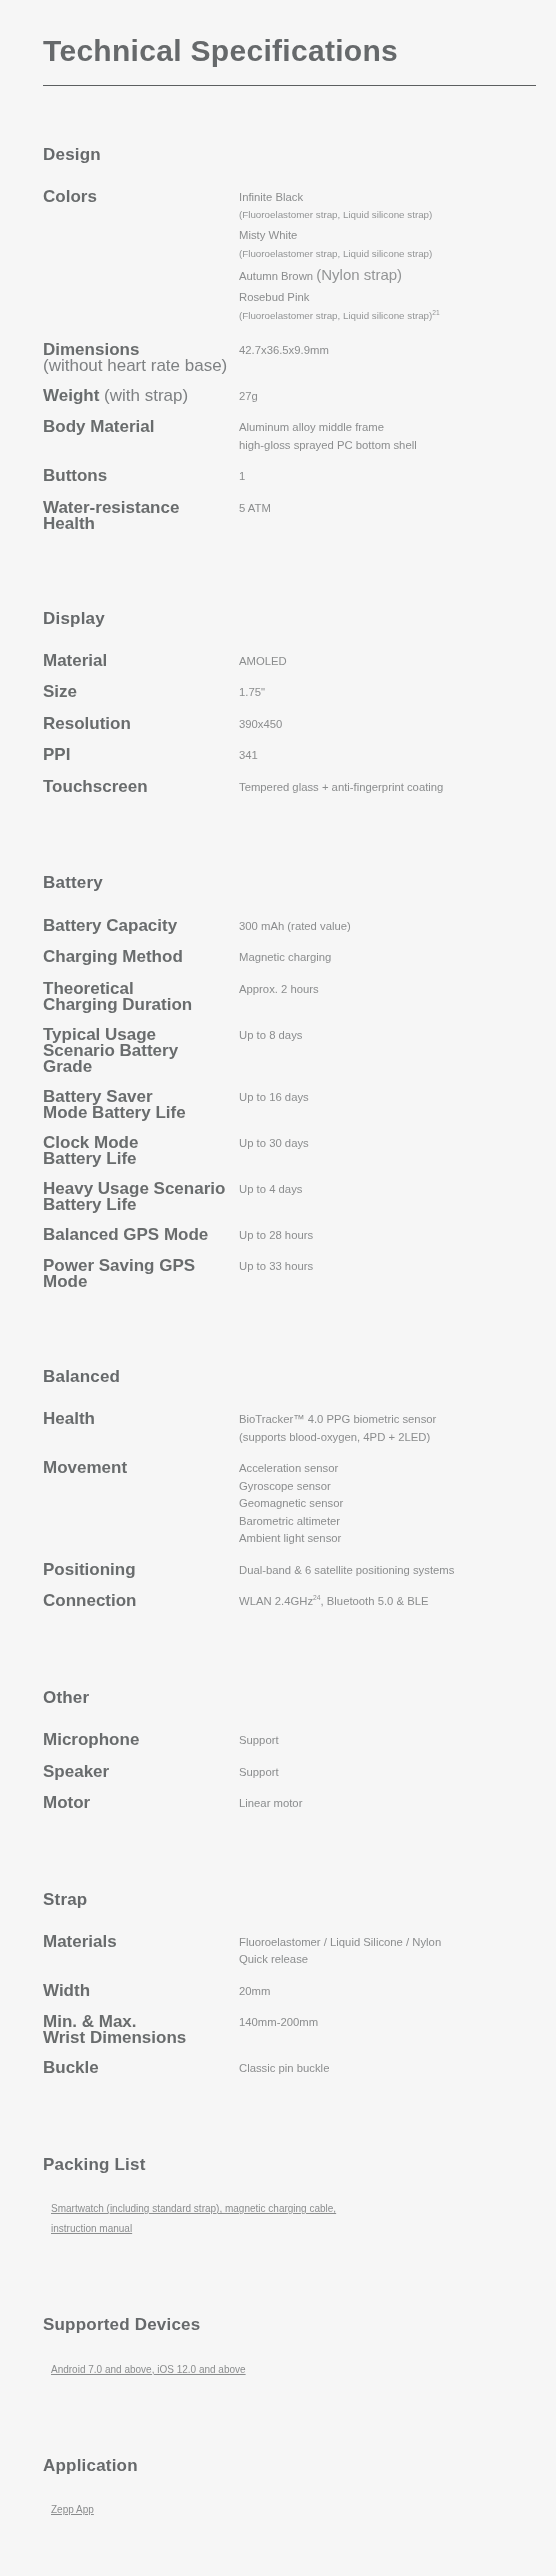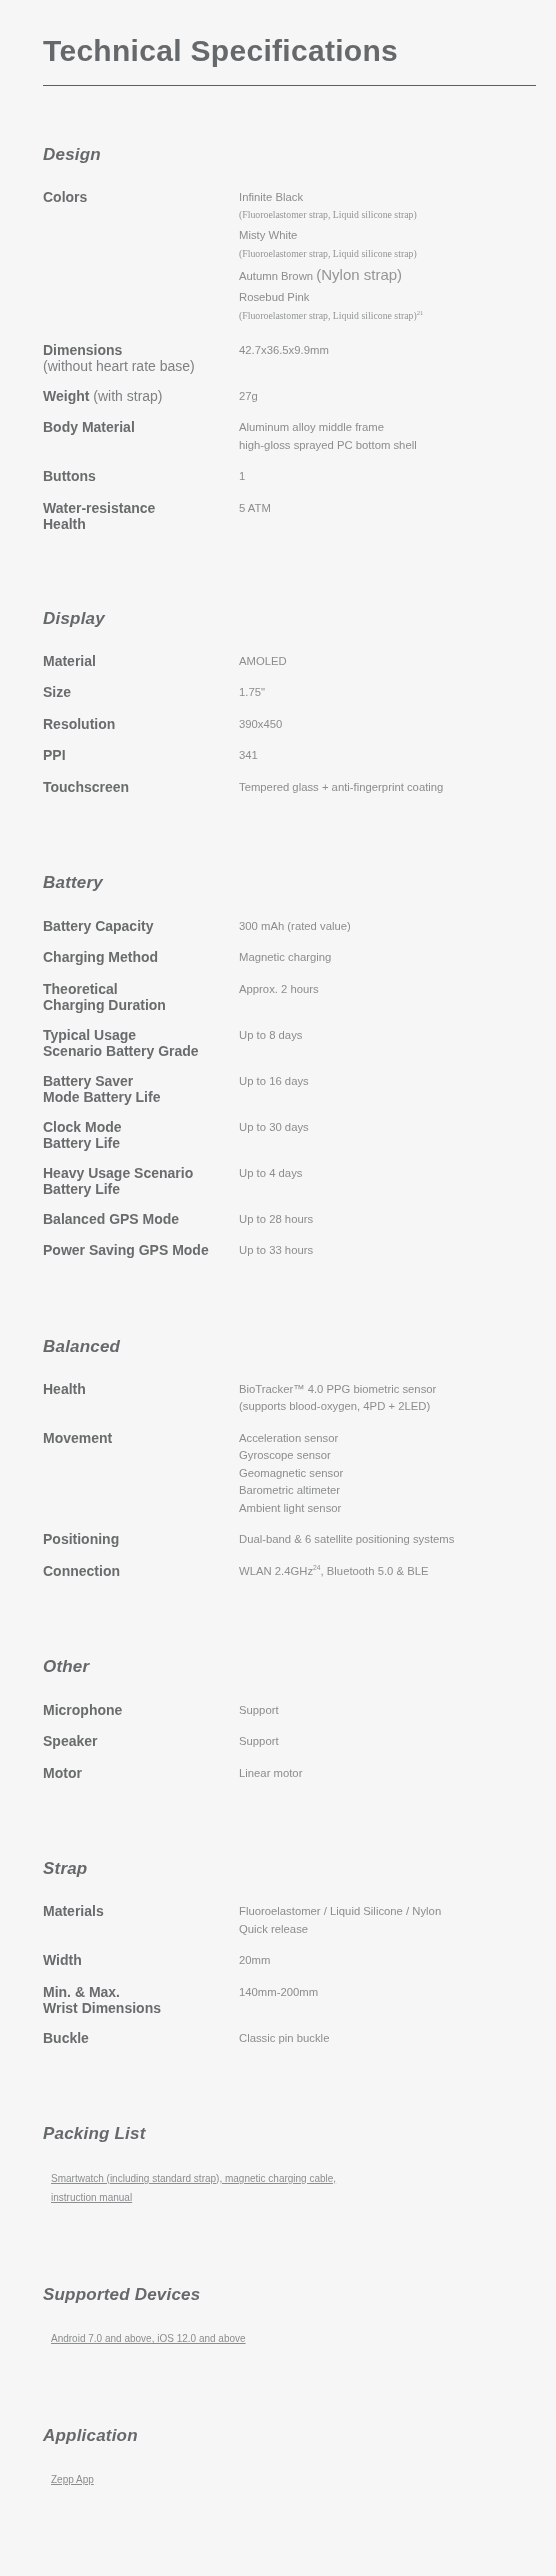--- a/index.html
+++ b/index.html
@@ -37,7 +37,6 @@
     font-weight: bold;
     color: #66696b;
     letter-spacing: 0.2px;
-    font-style: italic;
   }
   .row {
     display: flex;

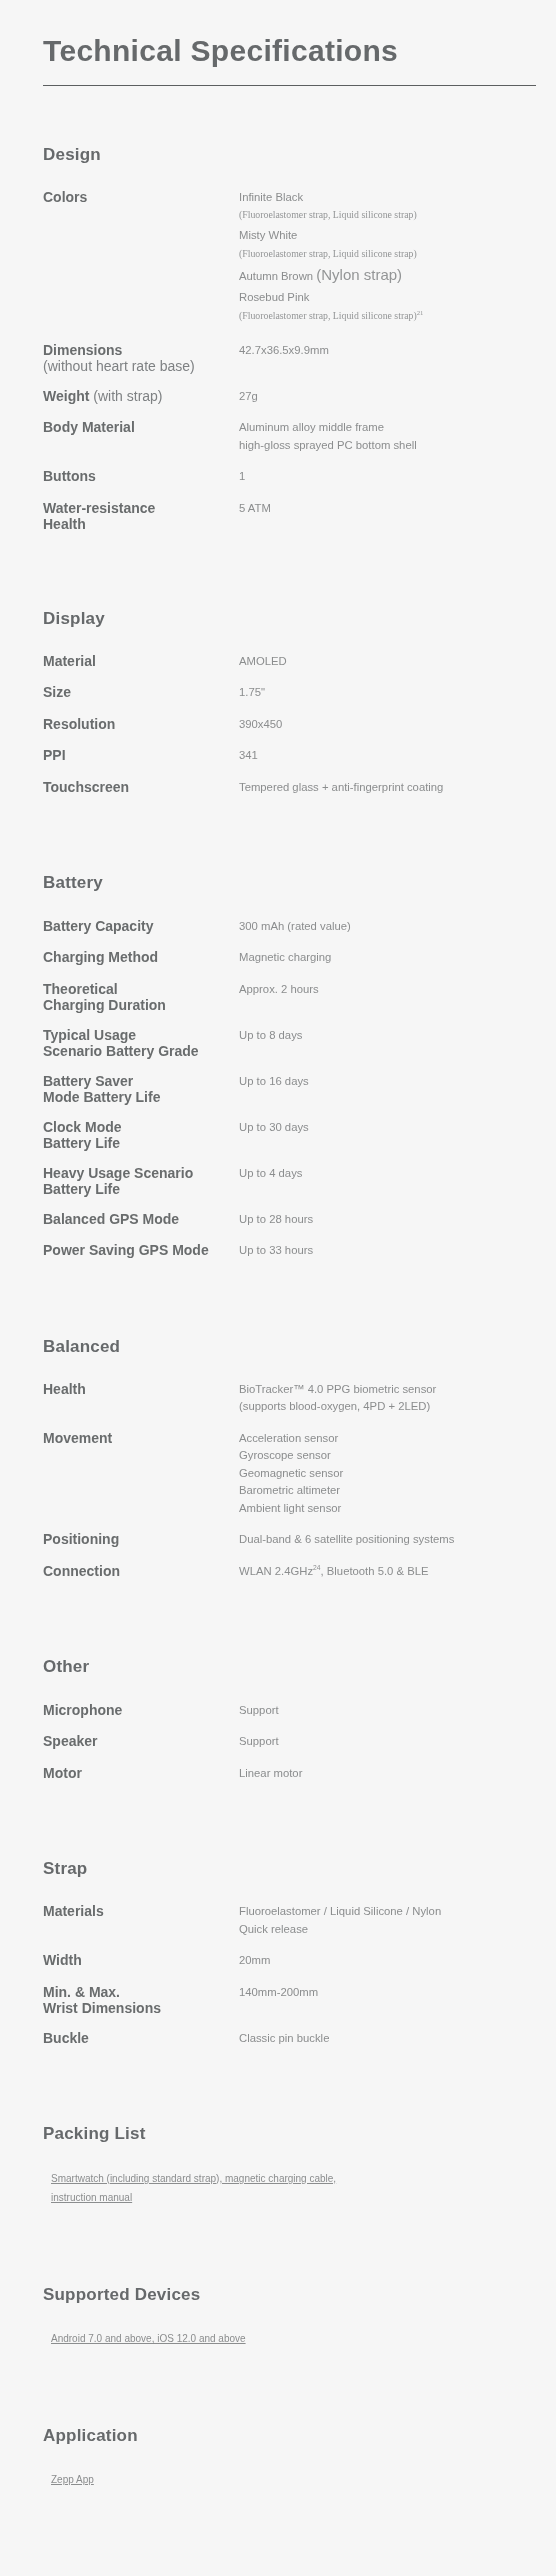--- a/index.html
+++ b/index.html
@@ -46,7 +46,7 @@
   .label {
     flex: 0 0 196px;
     width: 196px;
-    font-size: 14px;
+    font-size: 17px;
     line-height: 16px;
     font-weight: bold;
     color: #696c6d;

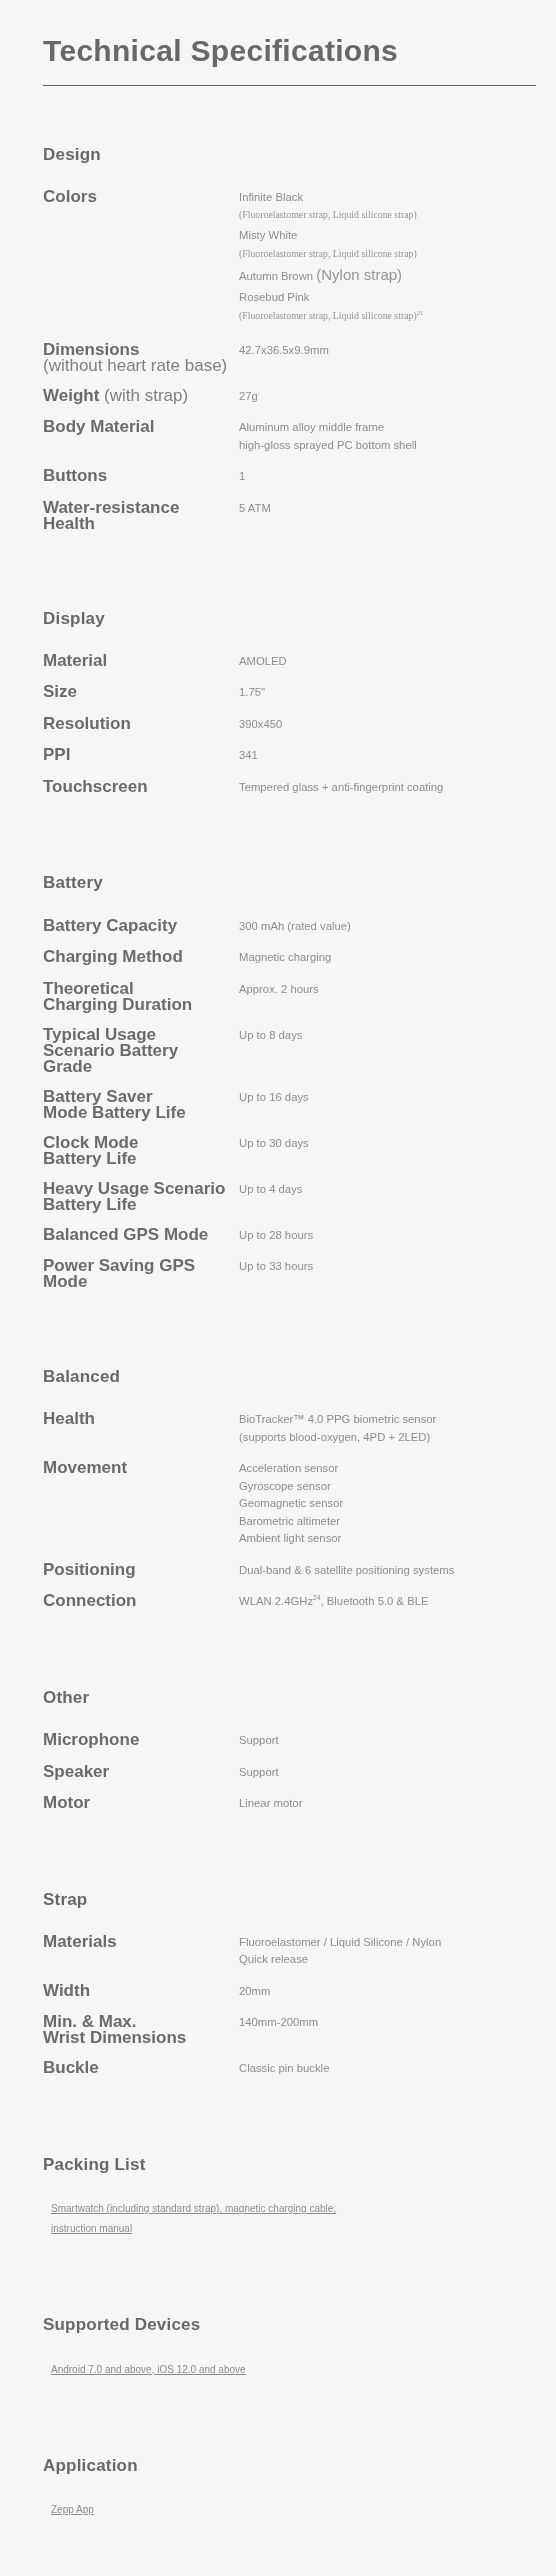--- a/index.html
+++ b/index.html
@@ -71,7 +71,6 @@
     font-size: 9.8px;
     line-height: 17.5px;
     color: #939596;
-    font-family: Liberation Serif, serif;
   }
   .v-note-inline {
     font-size: 15px;

